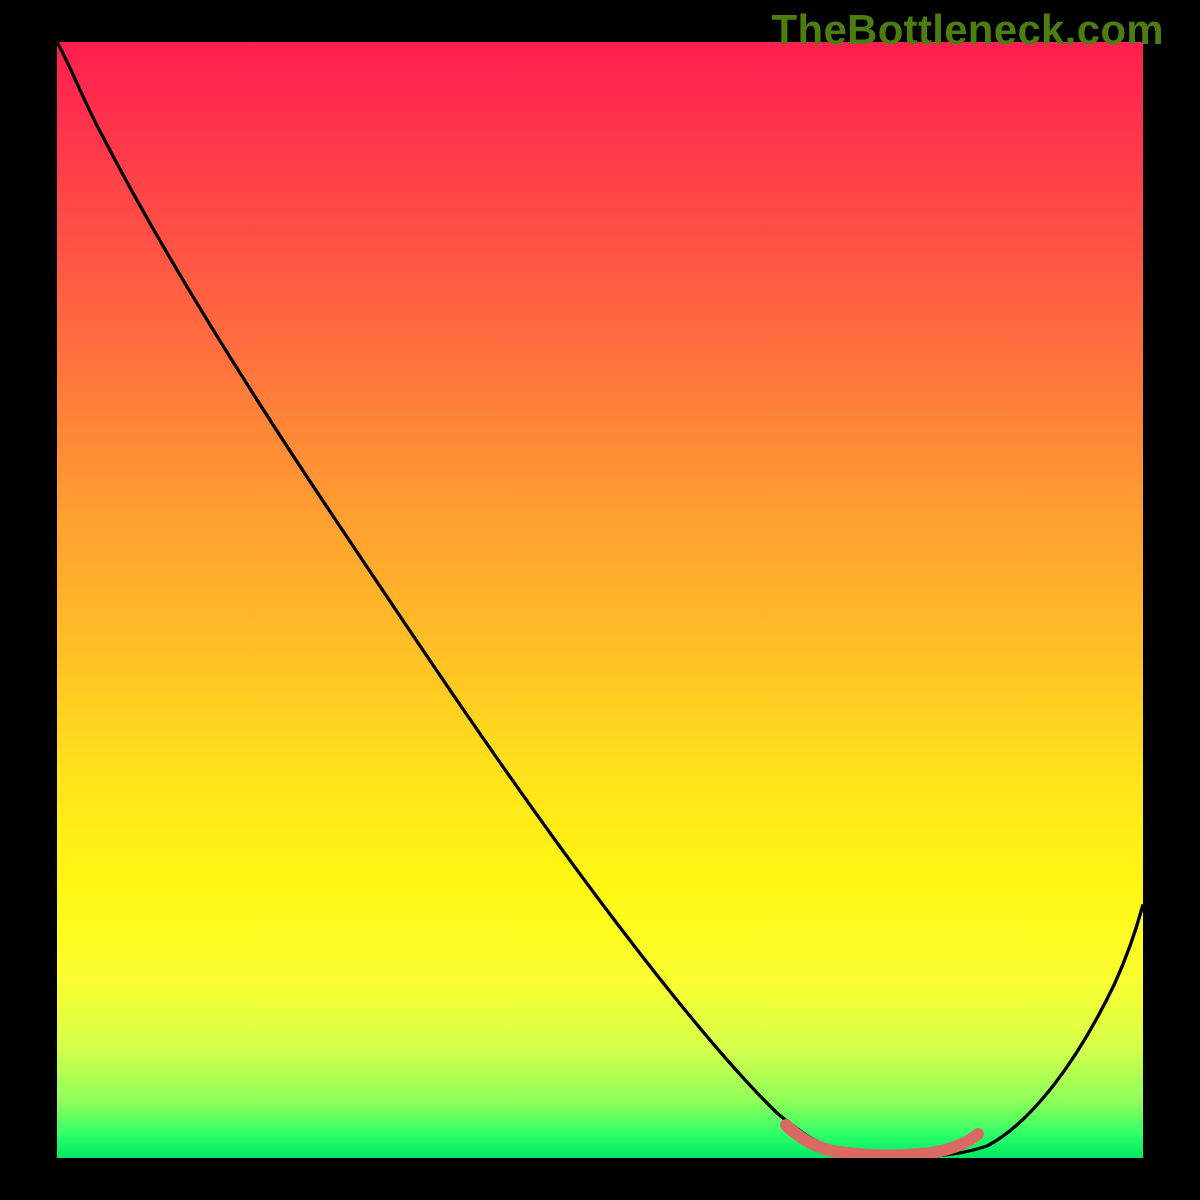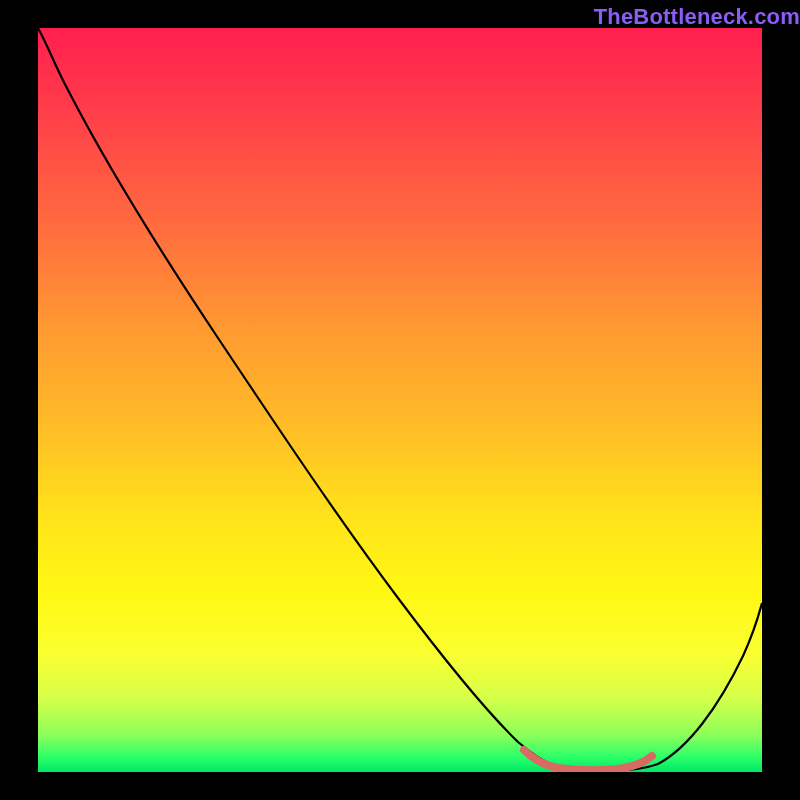--- a/index.html
+++ b/index.html
@@ -20,9 +20,9 @@
   .watermark {
     position: absolute;
     top: 4px;
-    right: 0;
-    color: #8b5cf6;
-    font-size: 22px;
+    right: 24px;
+    color: #4d7c0f;
+    font-size: 28px;
     font-weight: 600;
     letter-spacing: 0.2px;
     z-index: 4;

